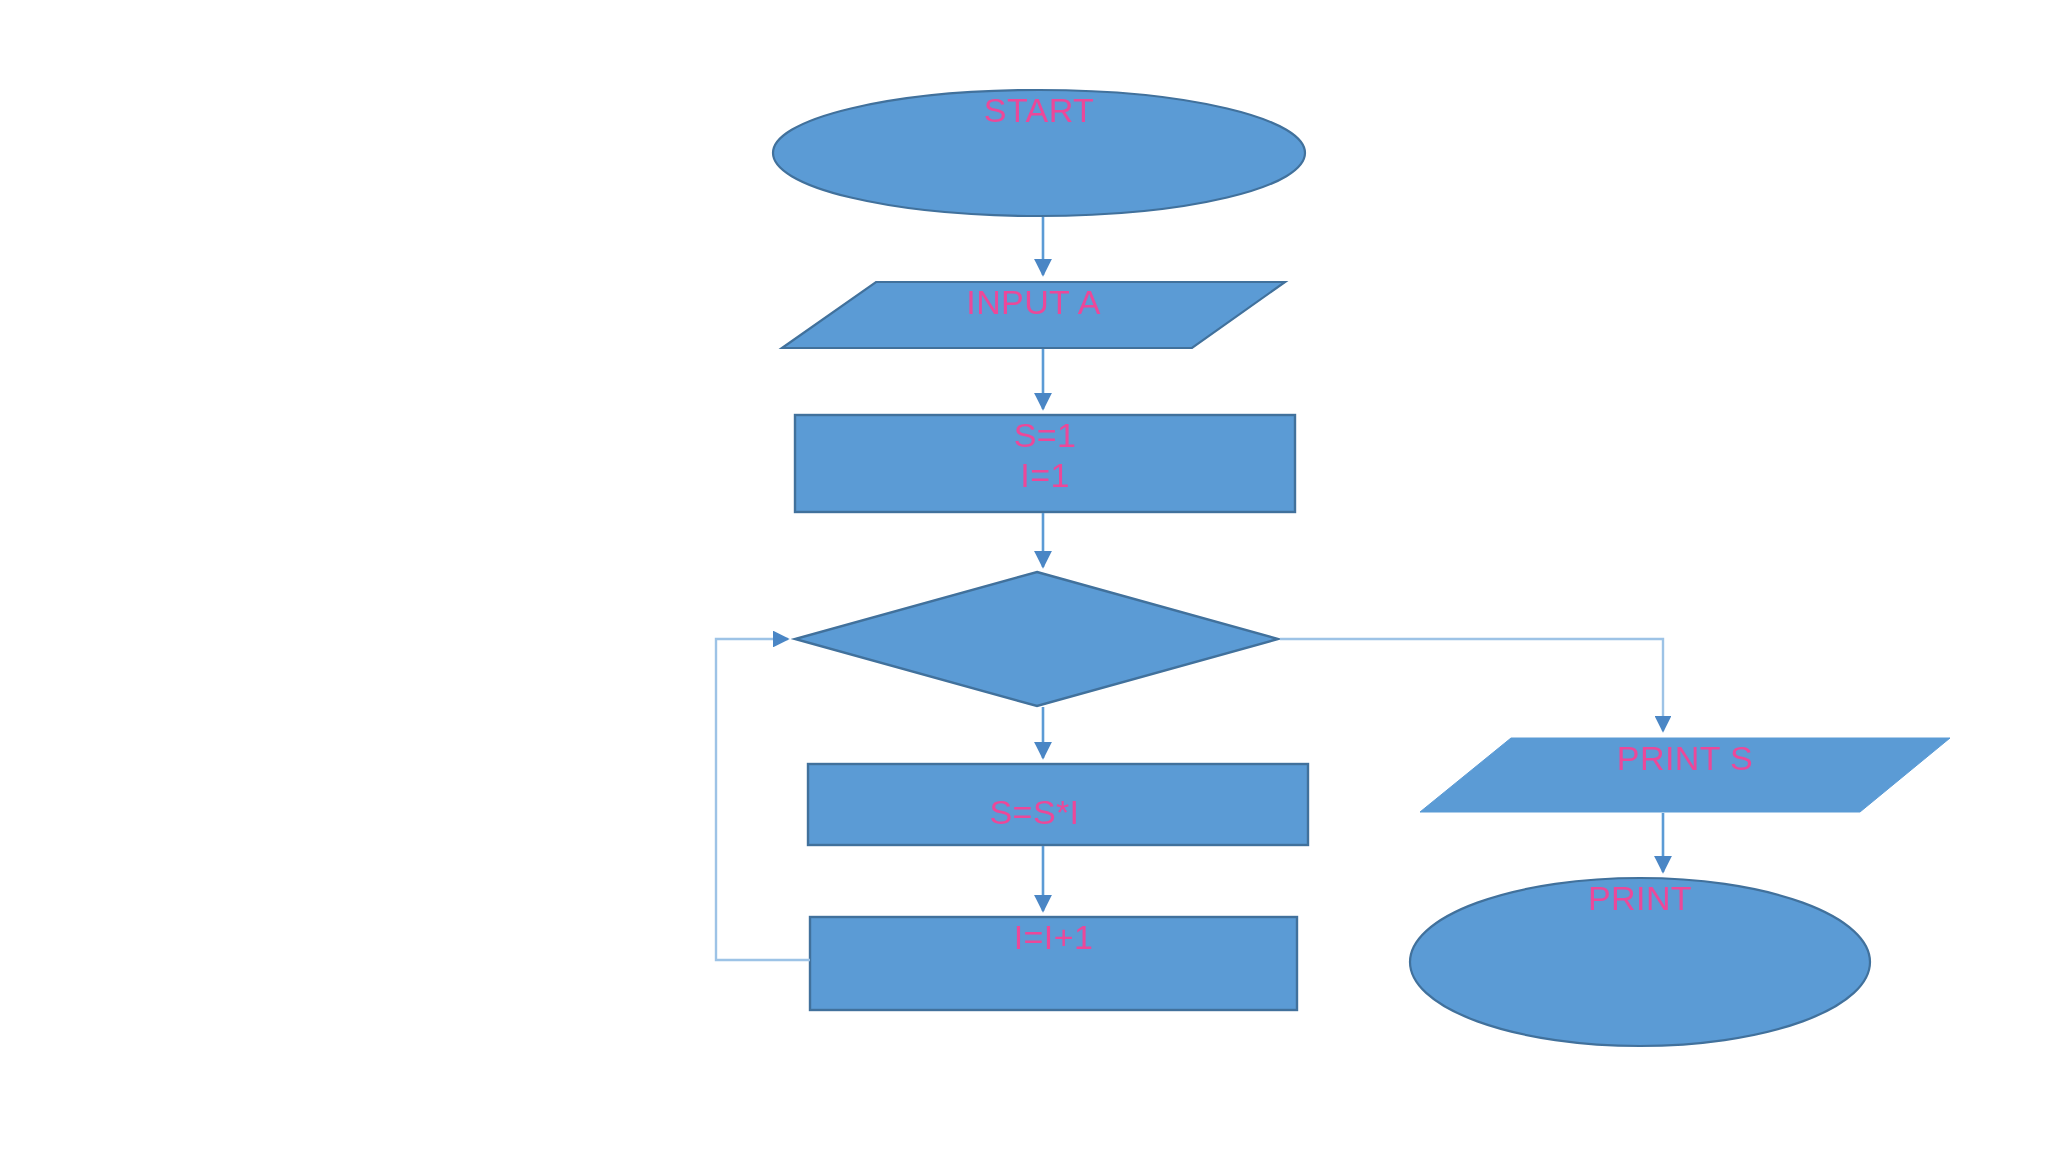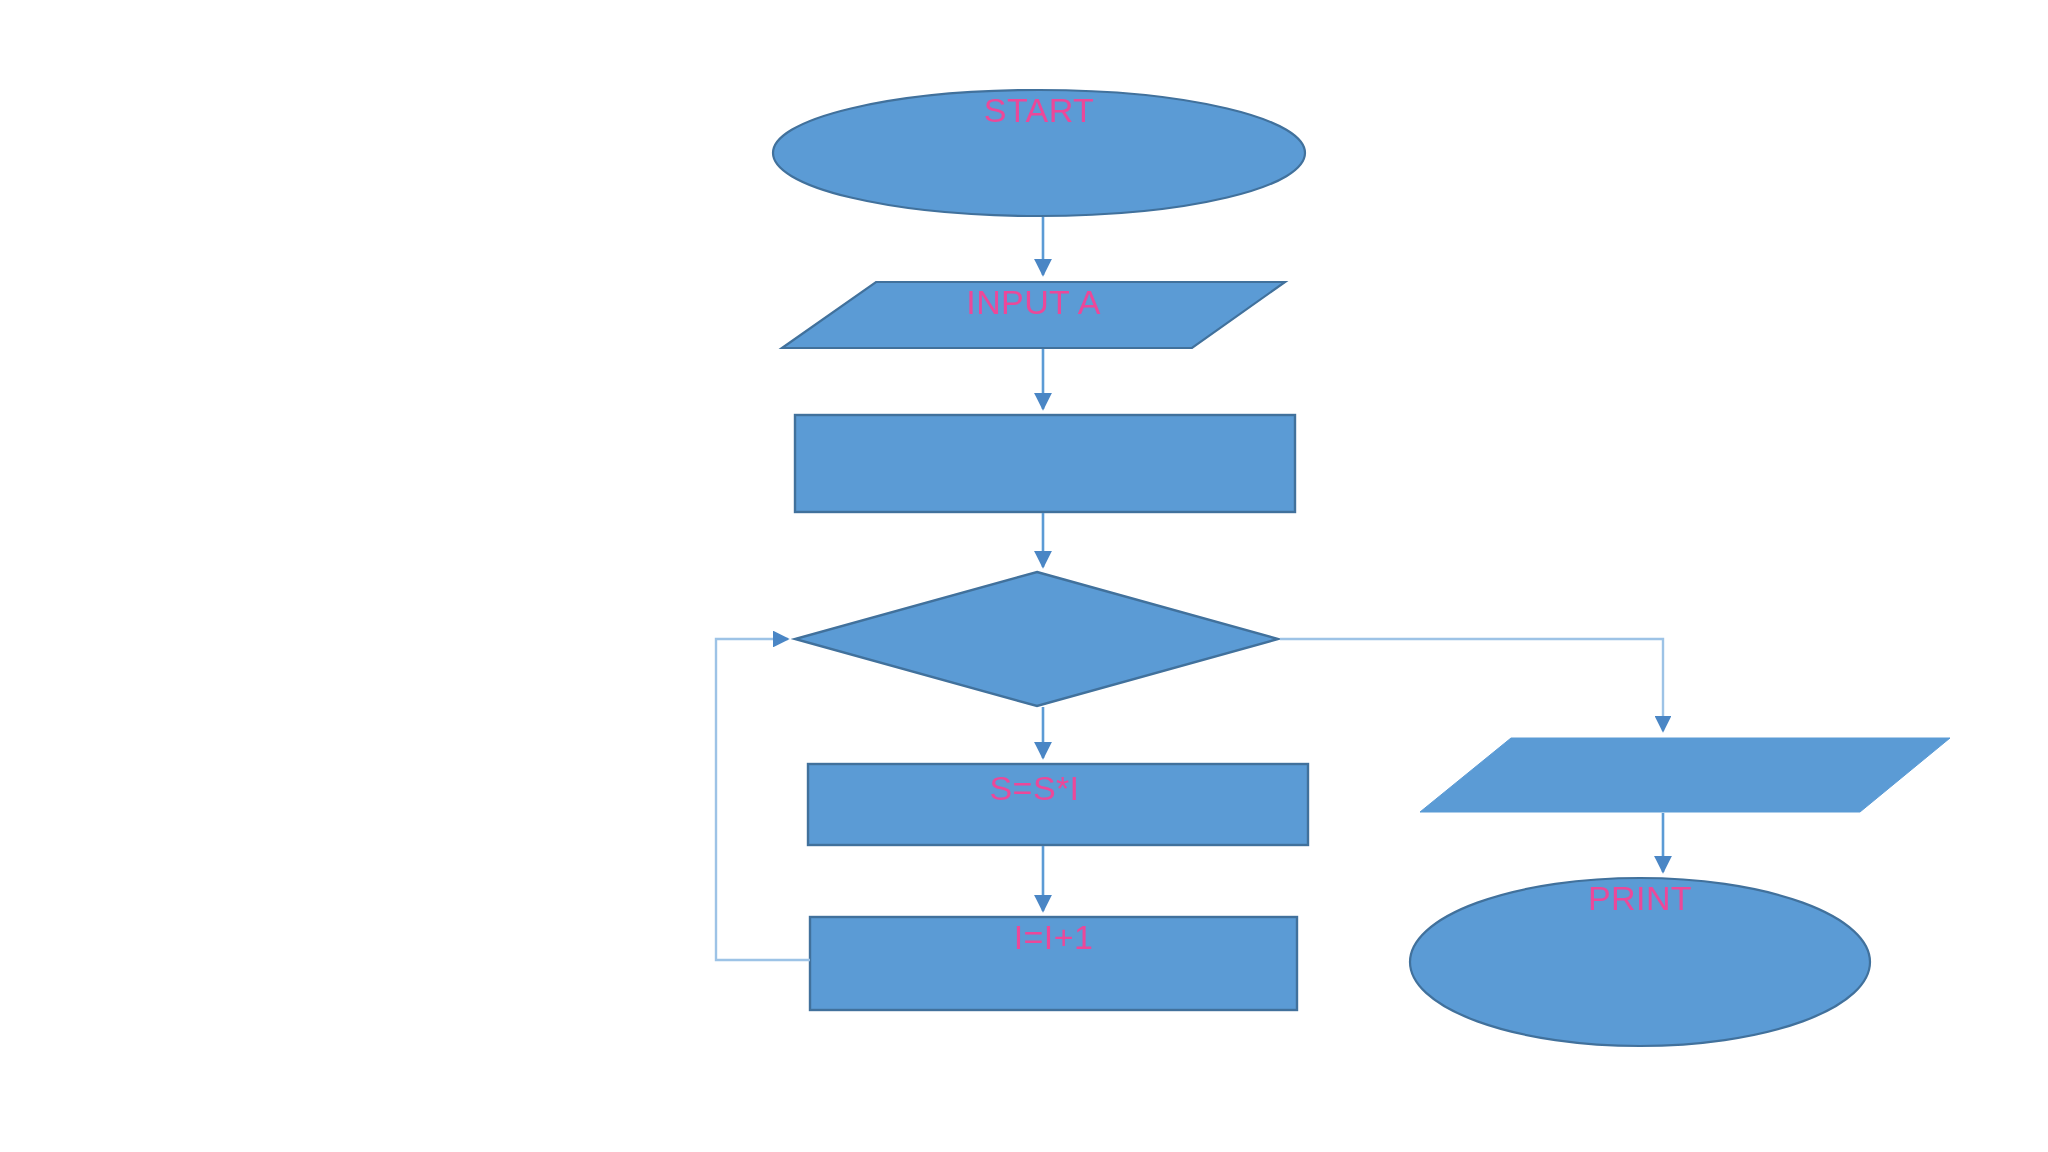--- a/index.html
+++ b/index.html
@@ -100,6 +100,10 @@
     <span>INPUT A</span>
   </div>
 
+  <div class="node-label" style="left:795px; top:415px; width:500px; height:97px;">
+    <span>S=1</span>
+    <span>I=1</span>
+  </div>
 
 
   <div class="node-label" style="left:808px; top:768px; width:453px; height:81px;">

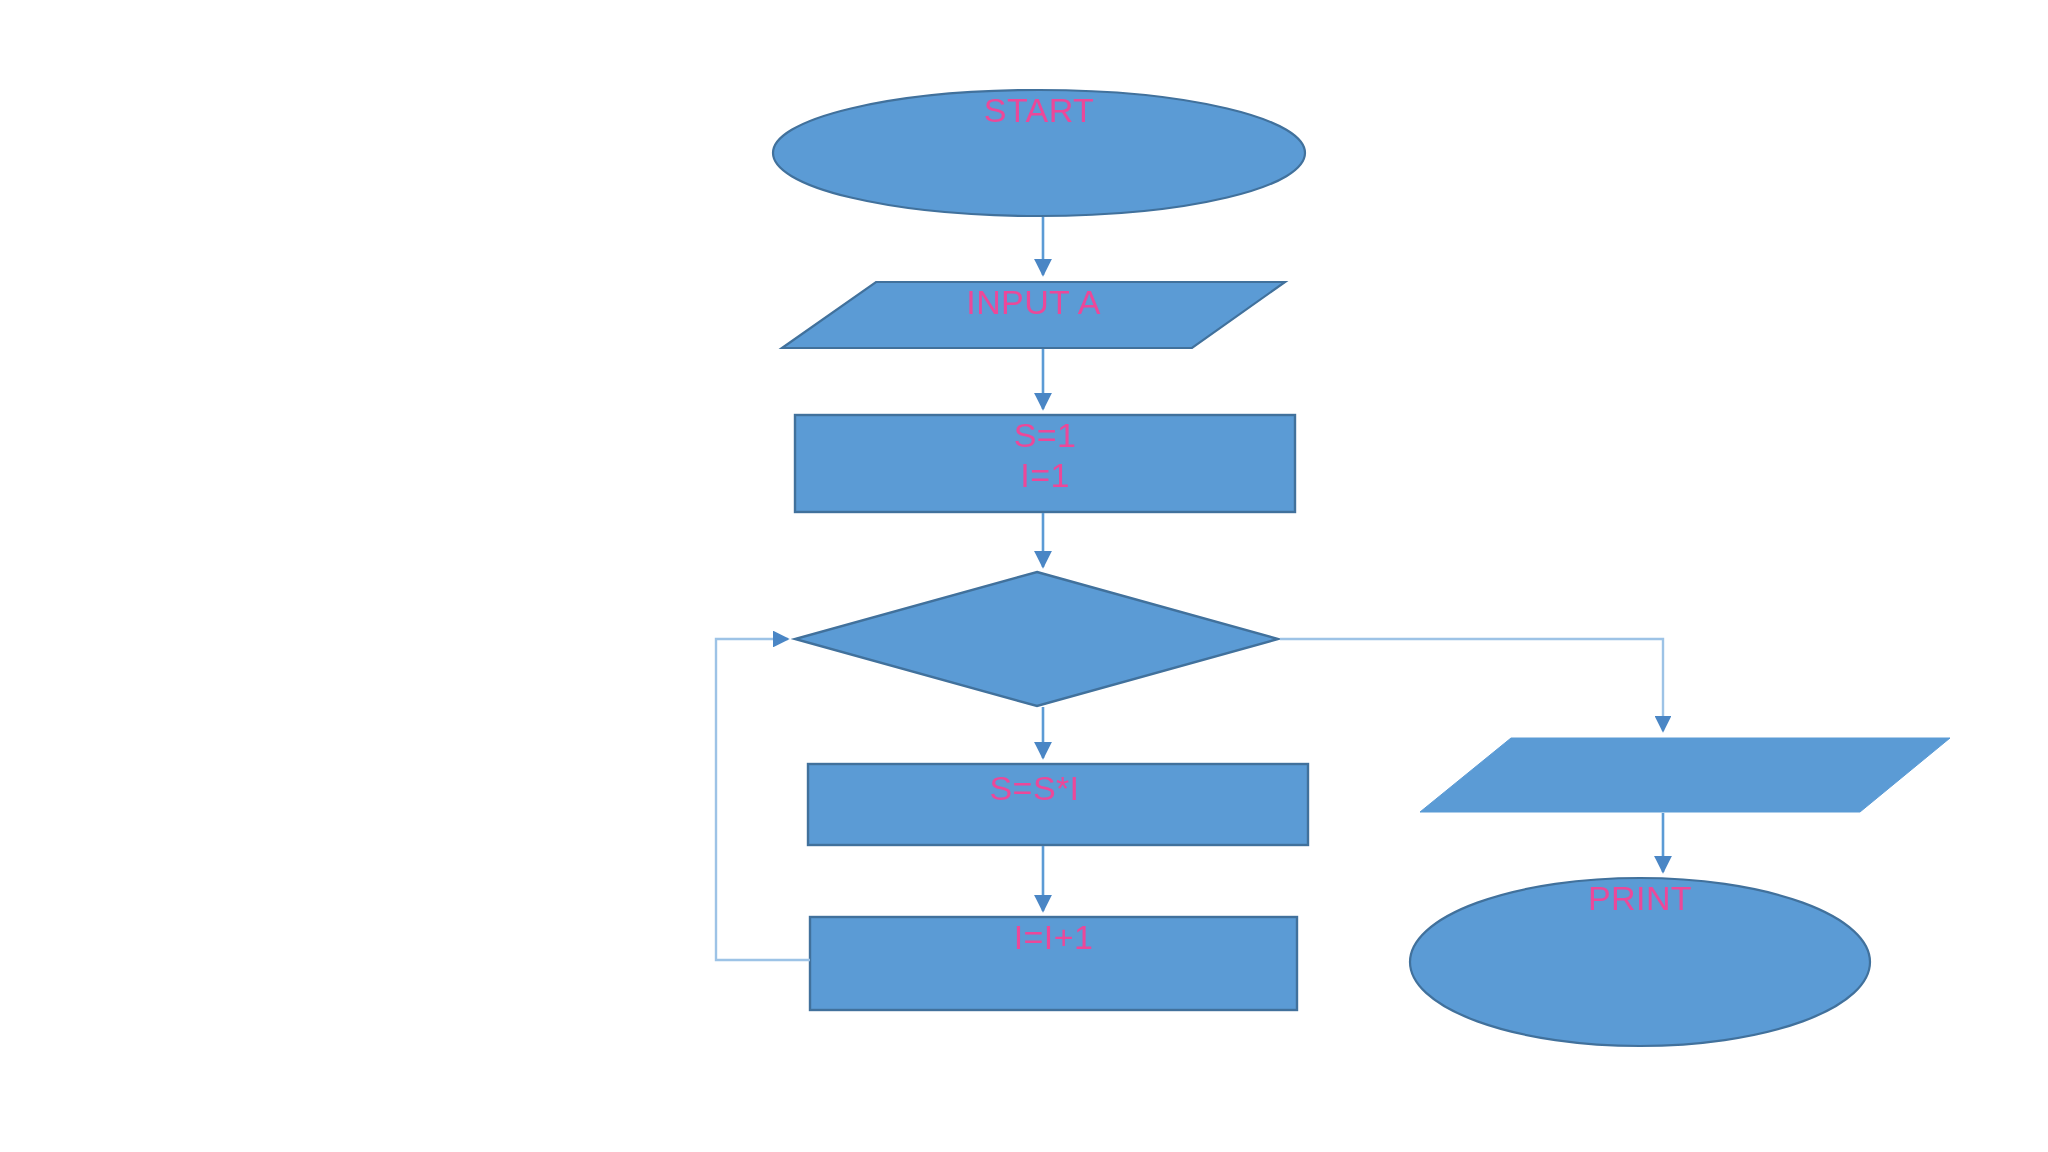--- a/index.html
+++ b/index.html
@@ -114,6 +114,9 @@
     <span>I=I+1</span>
   </div>
 
+  <div class="node-label" style="left:1420px; top:738px; width:530px; height:74px;">
+    <span>PRINT S</span>
+  </div>
 
   <div class="node-label" style="left:1410px; top:878px; width:460px; height:168px;">
     <span>PRINT</span>

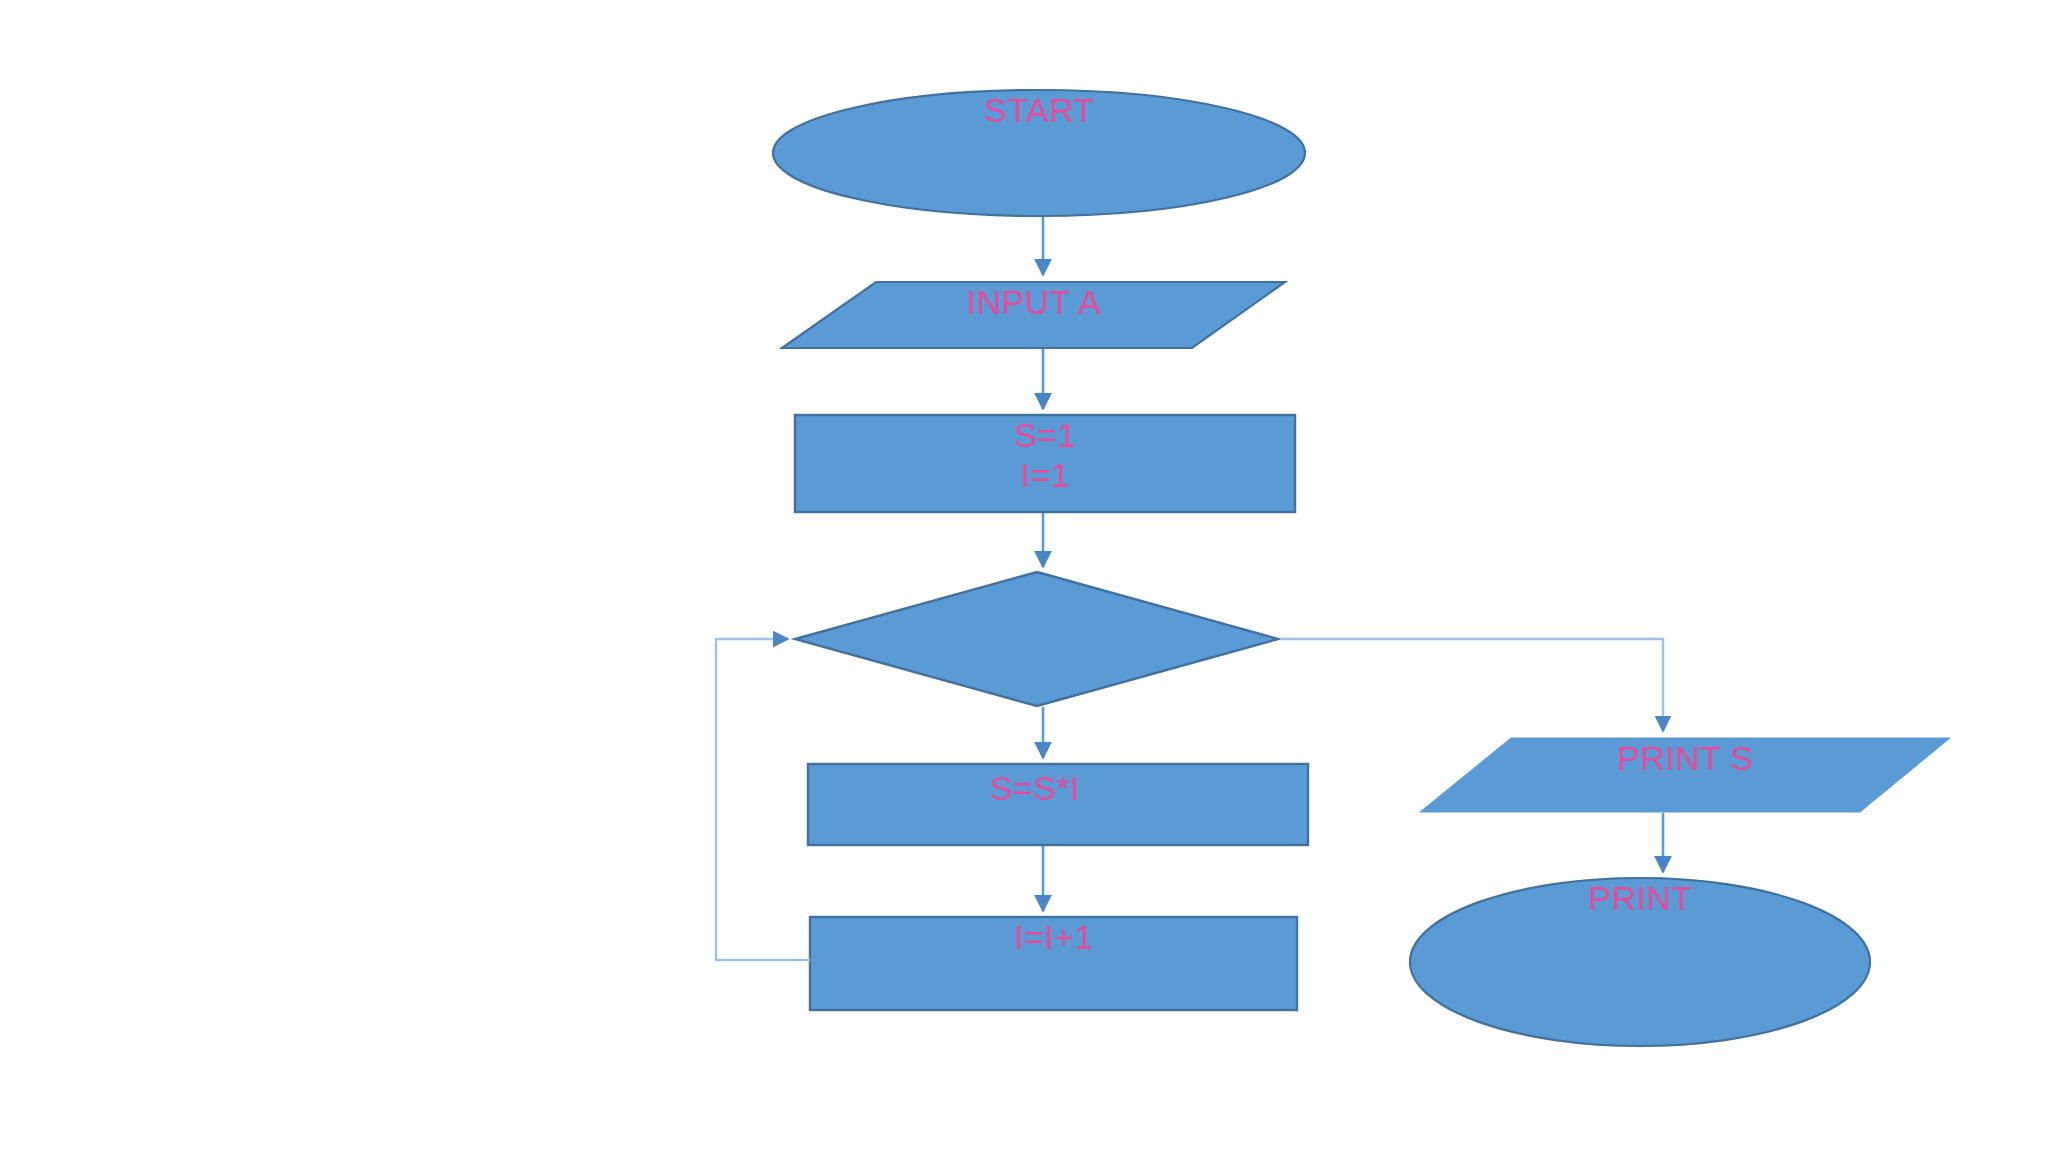--- a/index.html
+++ b/index.html
@@ -106,7 +106,7 @@
   </div>
 
 
-  <div class="node-label" style="left:808px; top:768px; width:453px; height:81px;">
+  <div class="node-label" style="left:808px; top:792px; width:453px; height:81px;">
     <span>S=S*I</span>
   </div>
 

